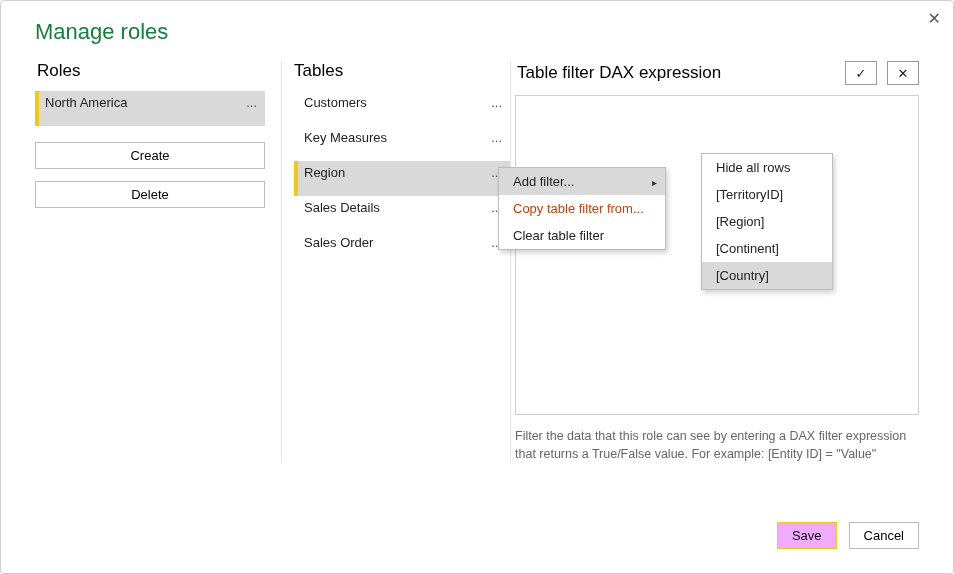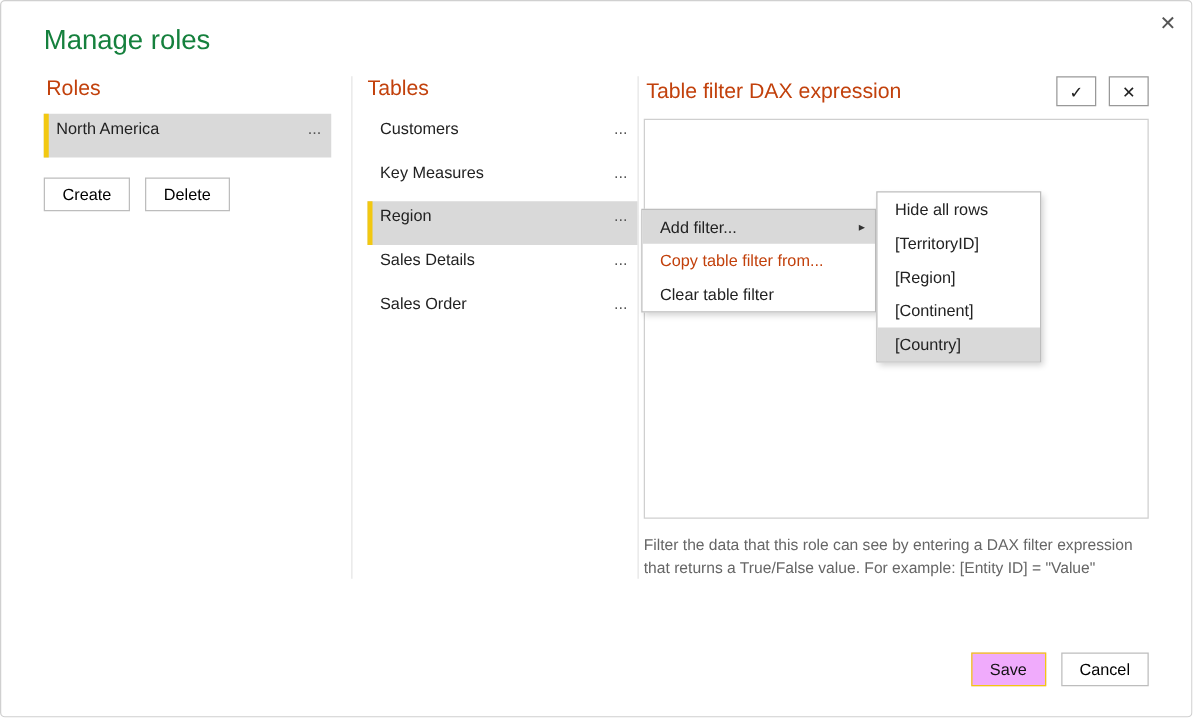--- a/index.html
+++ b/index.html
@@ -44,7 +44,7 @@
 
   .sec-header {
     font-size: 17px;
-    color: #c2410c;
+    color: #000000;
     margin-bottom: 10px;
     padding-left: 2px;
   }

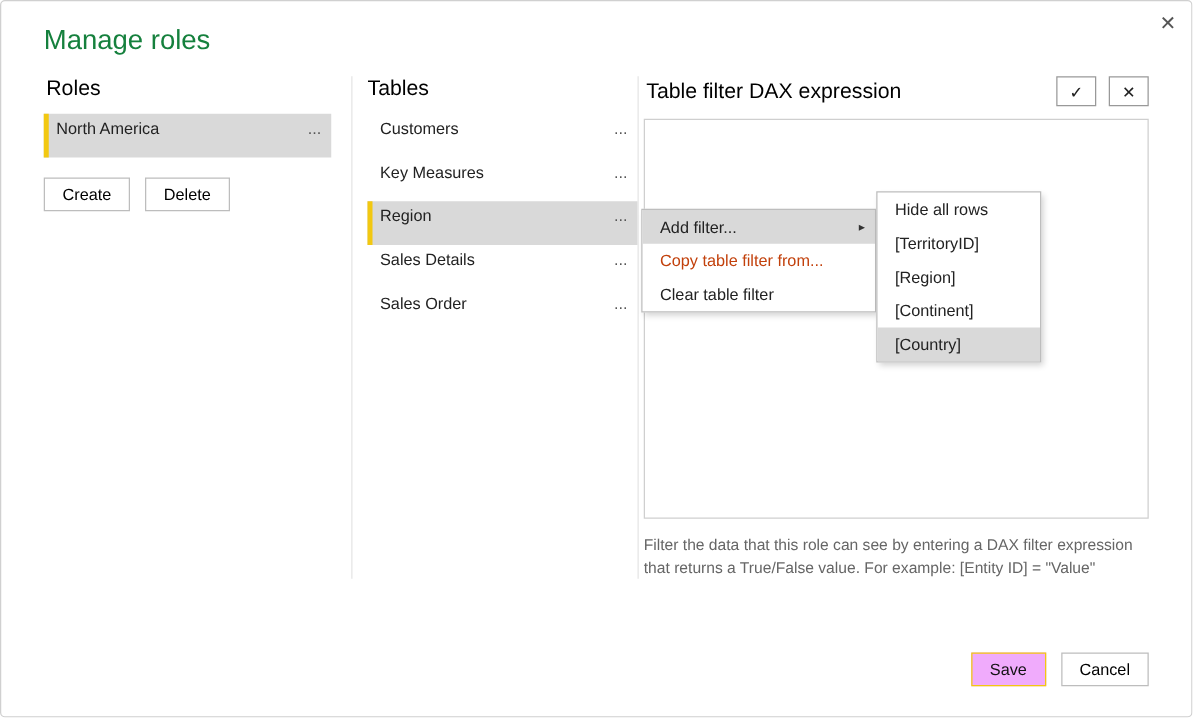--- a/index.html
+++ b/index.html
@@ -75,6 +75,7 @@
   .role-buttons {
     display: flex; gap: 12px;
     margin-top: 16px;
+    flex-direction: column;
   }
   .btn {
     border: 1px solid #bdbdbd;

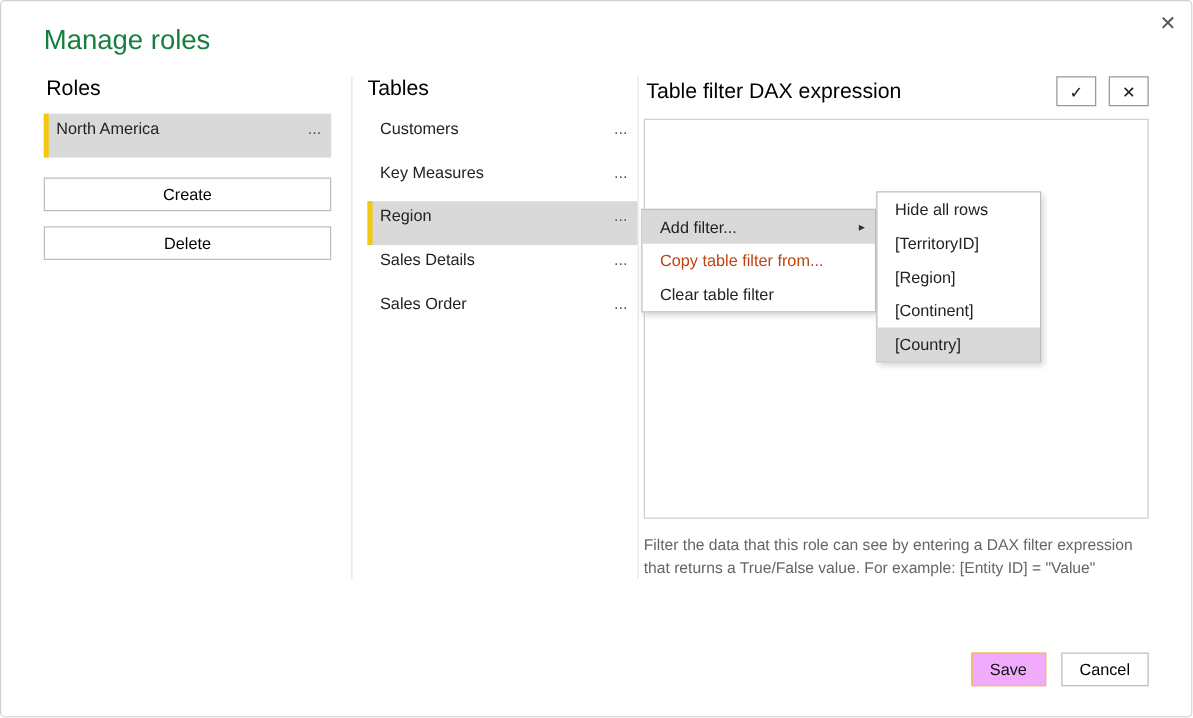--- a/index.html
+++ b/index.html
@@ -146,7 +146,7 @@
     transform: translateY(-50%);
     font-size: 10px; color: #333;
   }
-  .ctx1 { top: 166px; left: 512px; width: 188px; }
+  .ctx1 { top: 166px; left: 497px; width: 168px; }
   .ctx2 { top: 152px; left: 700px; width: 132px; }
 </style>
 </head>

